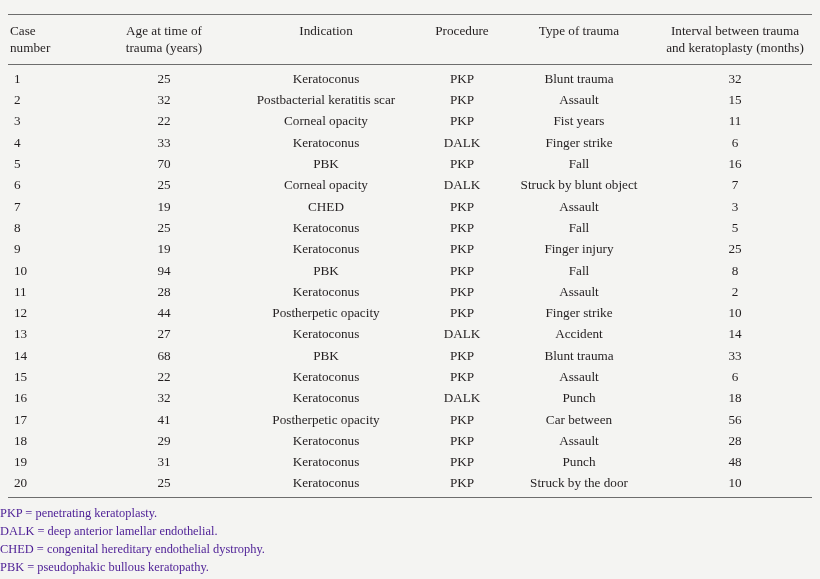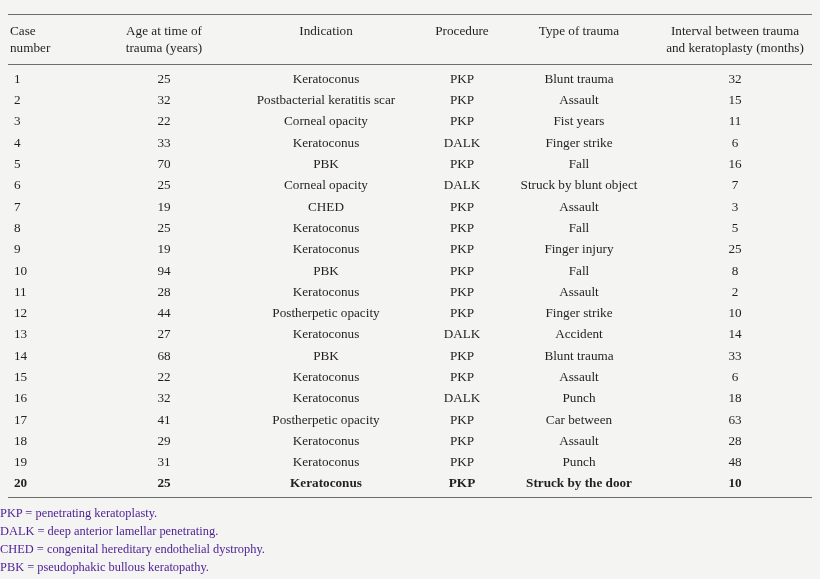--- a/index.html
+++ b/index.html
@@ -263,7 +263,7 @@
           <td class="c-ind">Postherpetic opacity</td>
           <td class="c-proc">PKP</td>
           <td class="c-type">Car between</td>
-          <td class="c-int">63</td>
+          <td class="c-int">56</td>
         </tr>
         <tr>
           <td class="c-case">18</td>

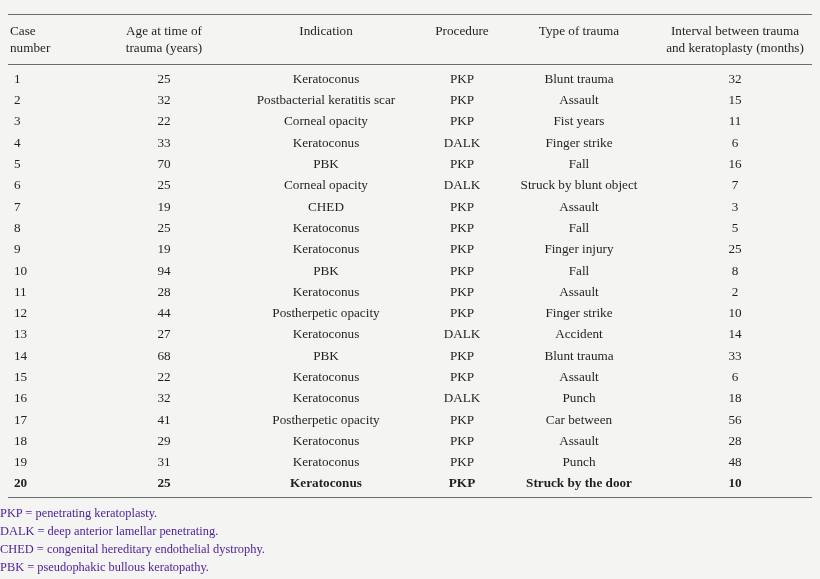--- a/index.html
+++ b/index.html
@@ -60,7 +60,6 @@
   table.stats tbody tr:last-child td {
     border-bottom: 1.3px solid #6d6d6d;
     padding-bottom: 3px;
-    font-weight: bold;
   }
   td.c-case {
     text-align: left;

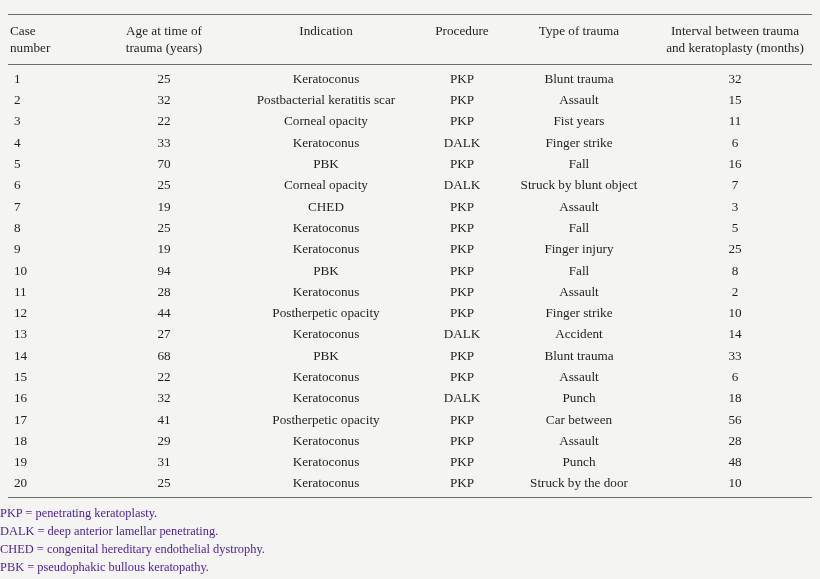--- a/index.html
+++ b/index.html
@@ -294,7 +294,7 @@
 
 <div class="footnotes" id="footnotes">
     <div class="fn">PKP = penetrating keratoplasty.</div>
-    <div class="fn">DALK = deep anterior lamellar penetrating.</div>
+    <div class="fn">DALK = deep anterior lamellar endothelial.</div>
     <div class="fn">CHED = congenital hereditary endothelial dystrophy.</div>
     <div class="fn">PBK = pseudophakic bullous keratopathy.</div>
   </div>

